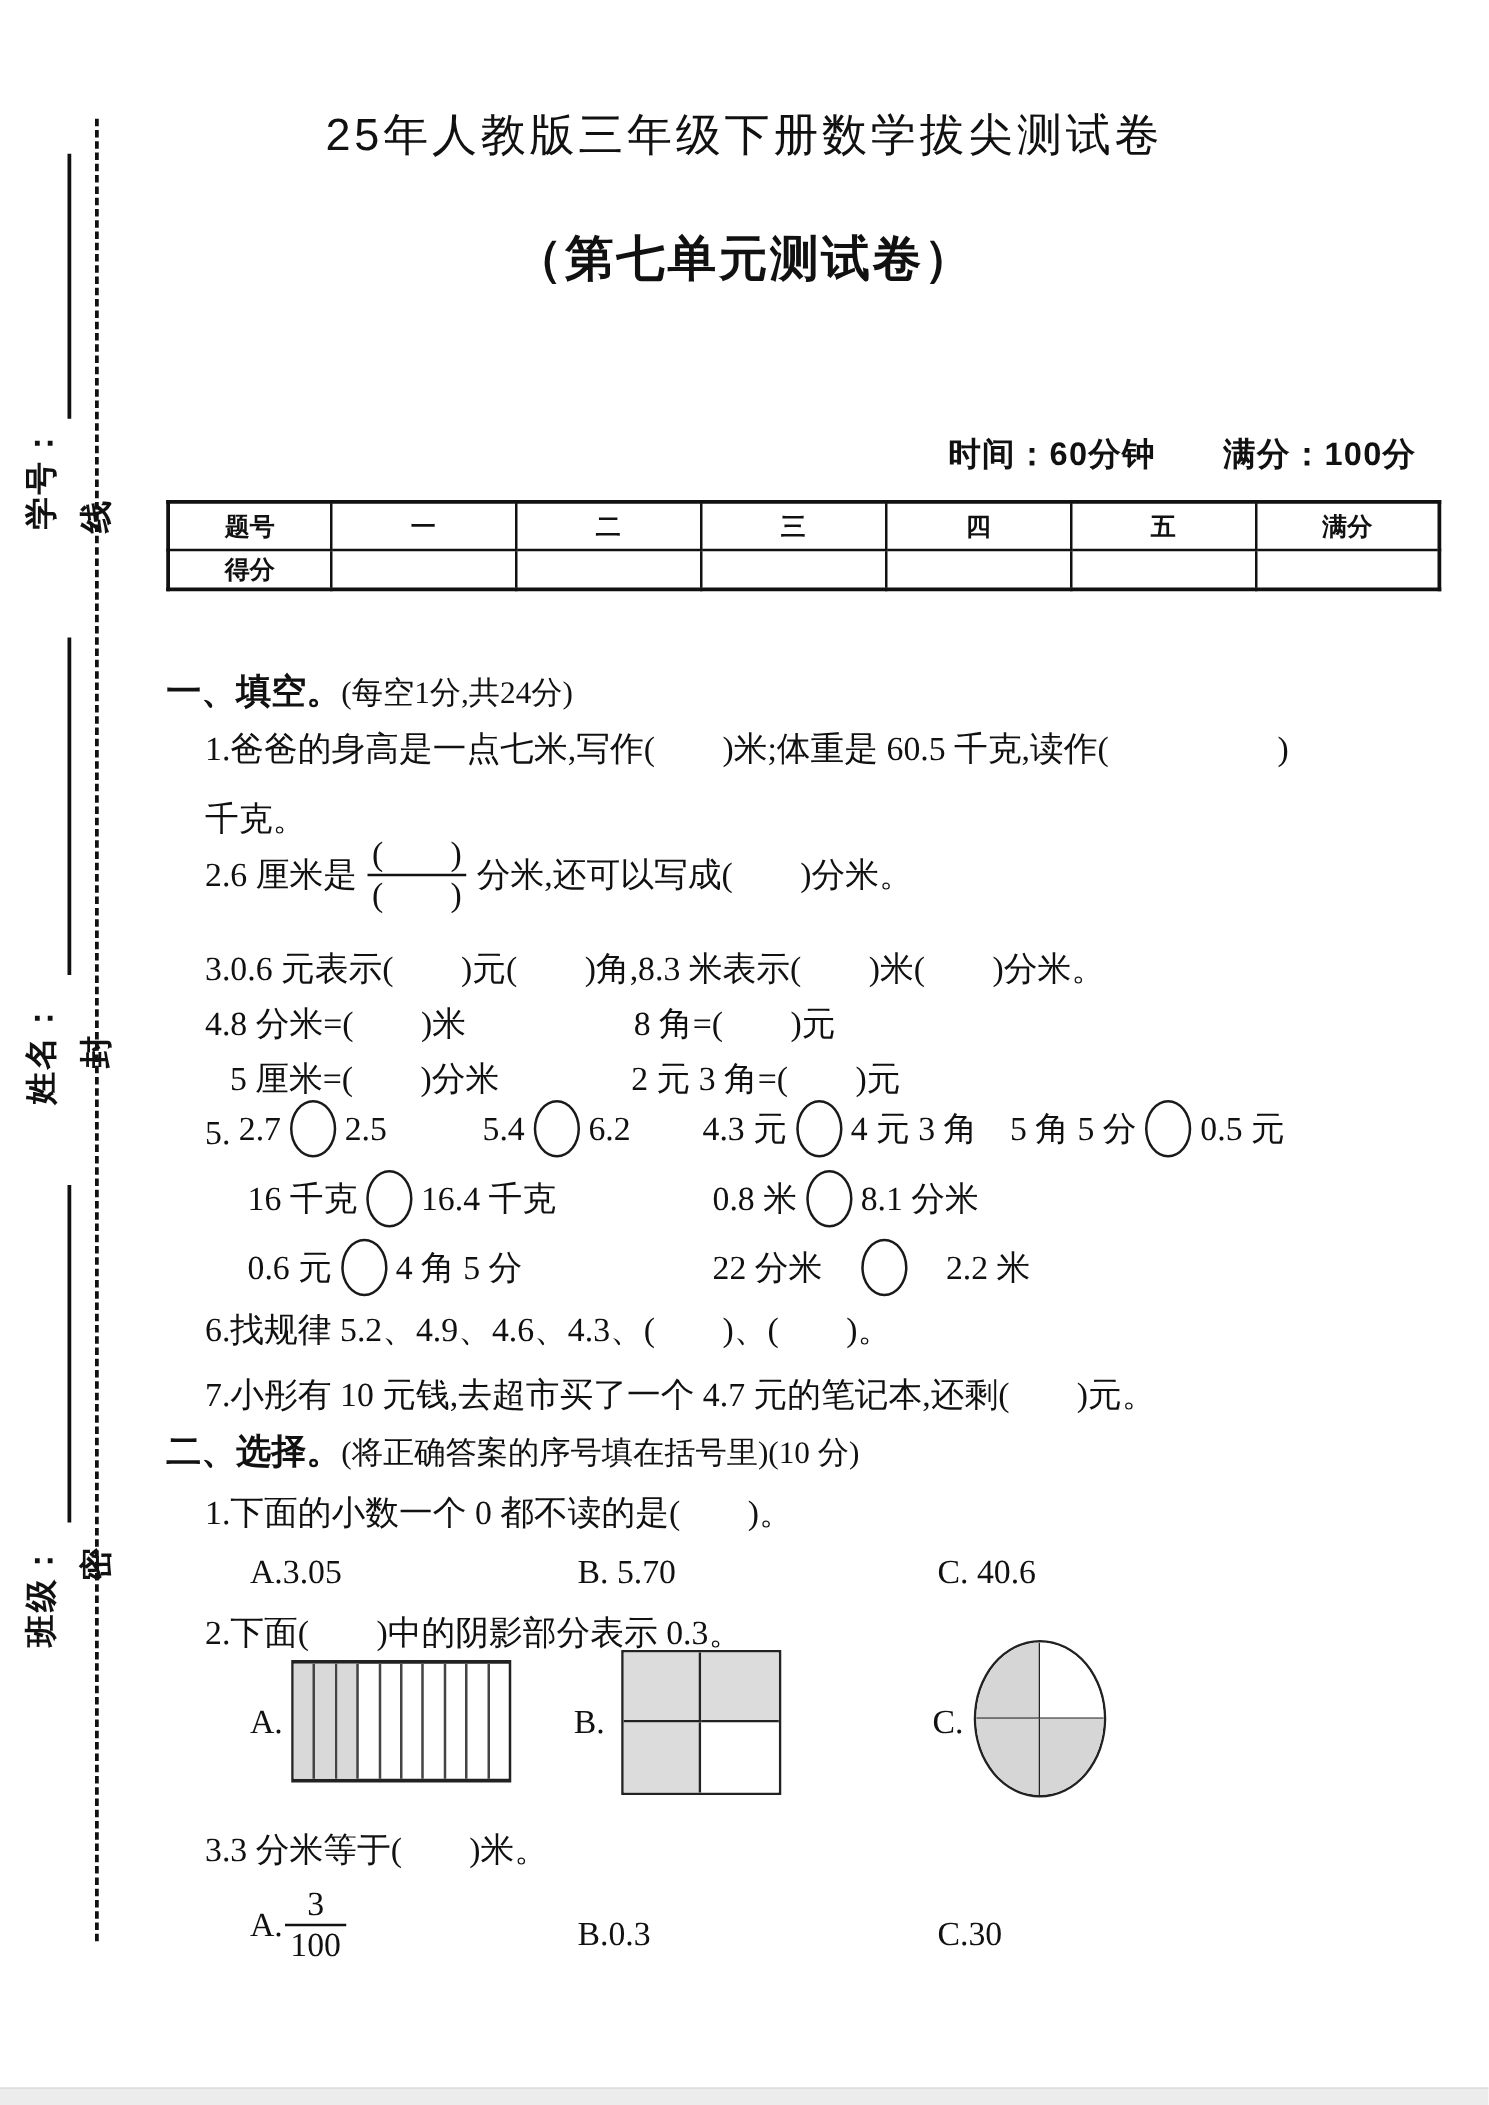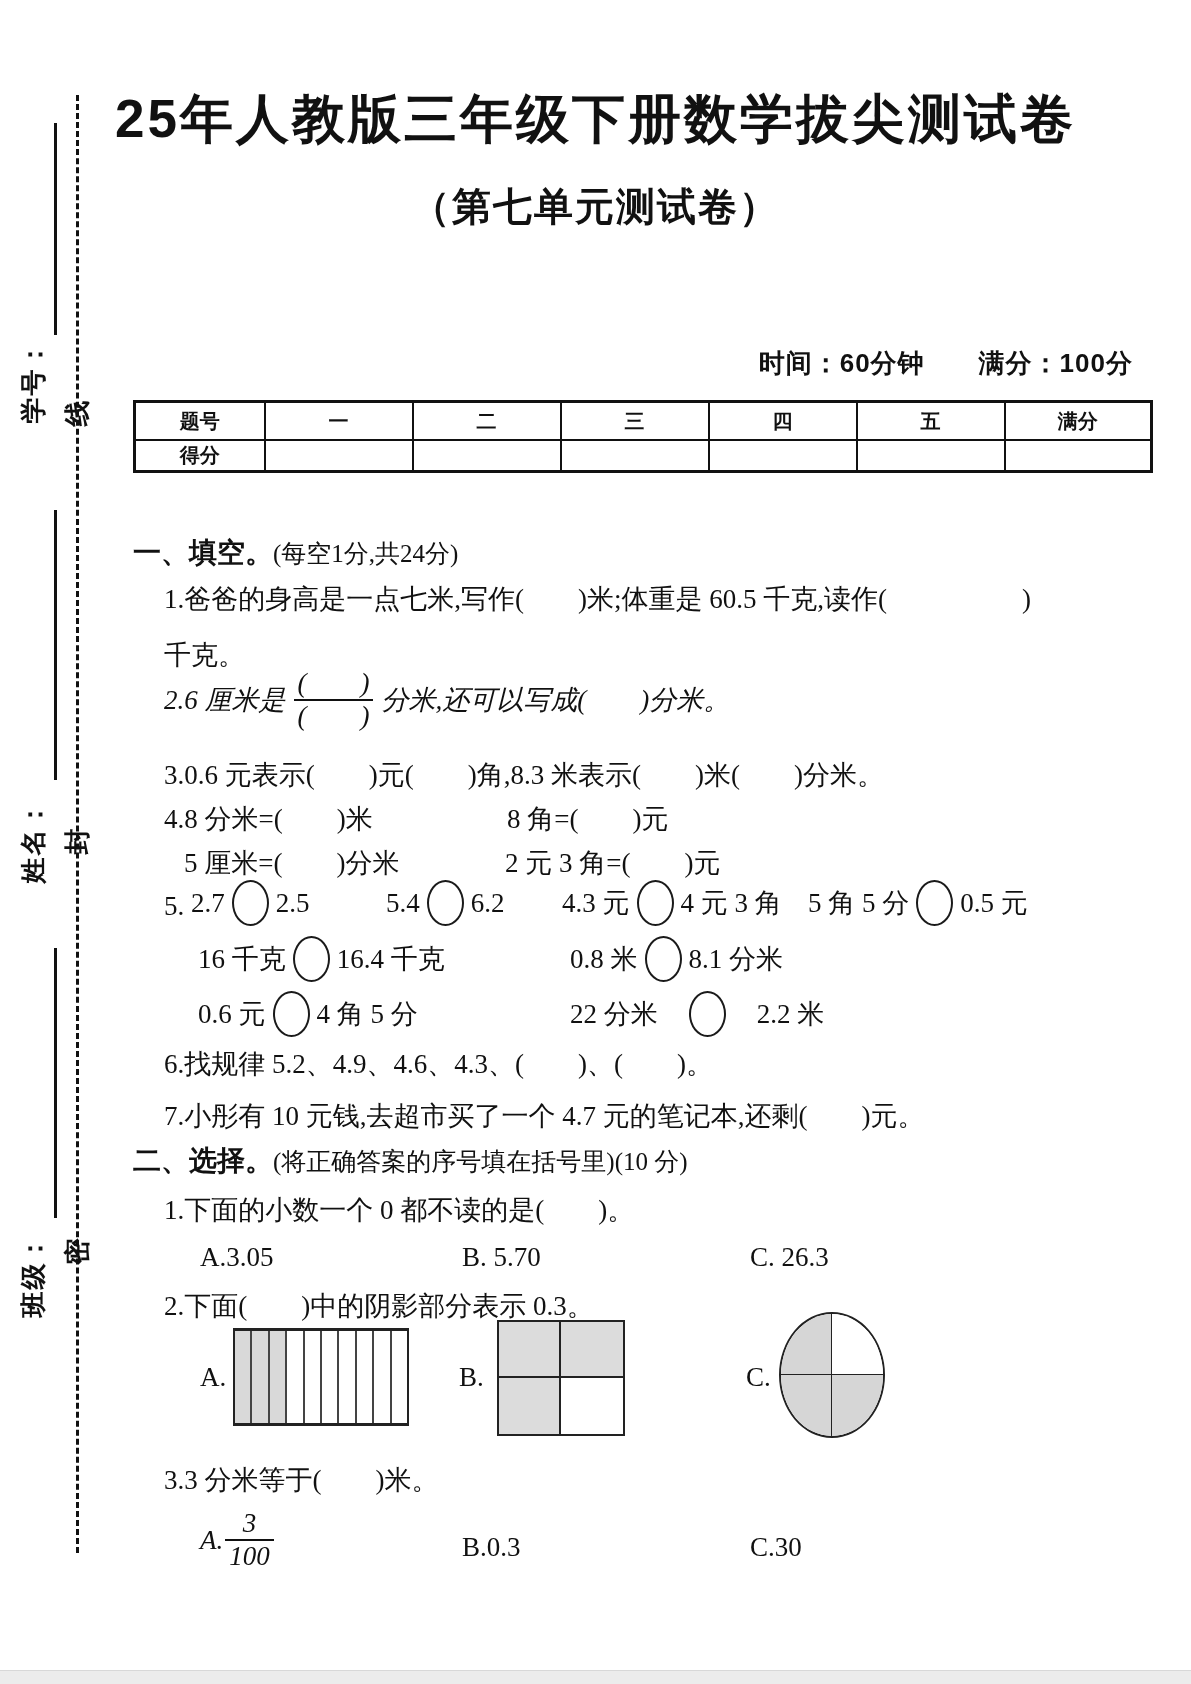--- a/index.html
+++ b/index.html
@@ -8,7 +8,7 @@
   .abs{position:absolute;}
 
   
-  .title{top:84px;left:0;width:1191px;text-align:center;font-size:53px;font-weight:bold;
+  .title{top:84px;left:0;width:1191px;text-align:center;font-size:36px;font-weight:normal;
          letter-spacing:3px;font-family:"Liberation Sans","DejaVu Sans",sans-serif;}
   .subtitle{top:180px;left:0;width:1191px;text-align:center;font-size:39px;font-weight:bold;
             letter-spacing:2px;font-family:"Liberation Sans","DejaVu Sans",sans-serif;}

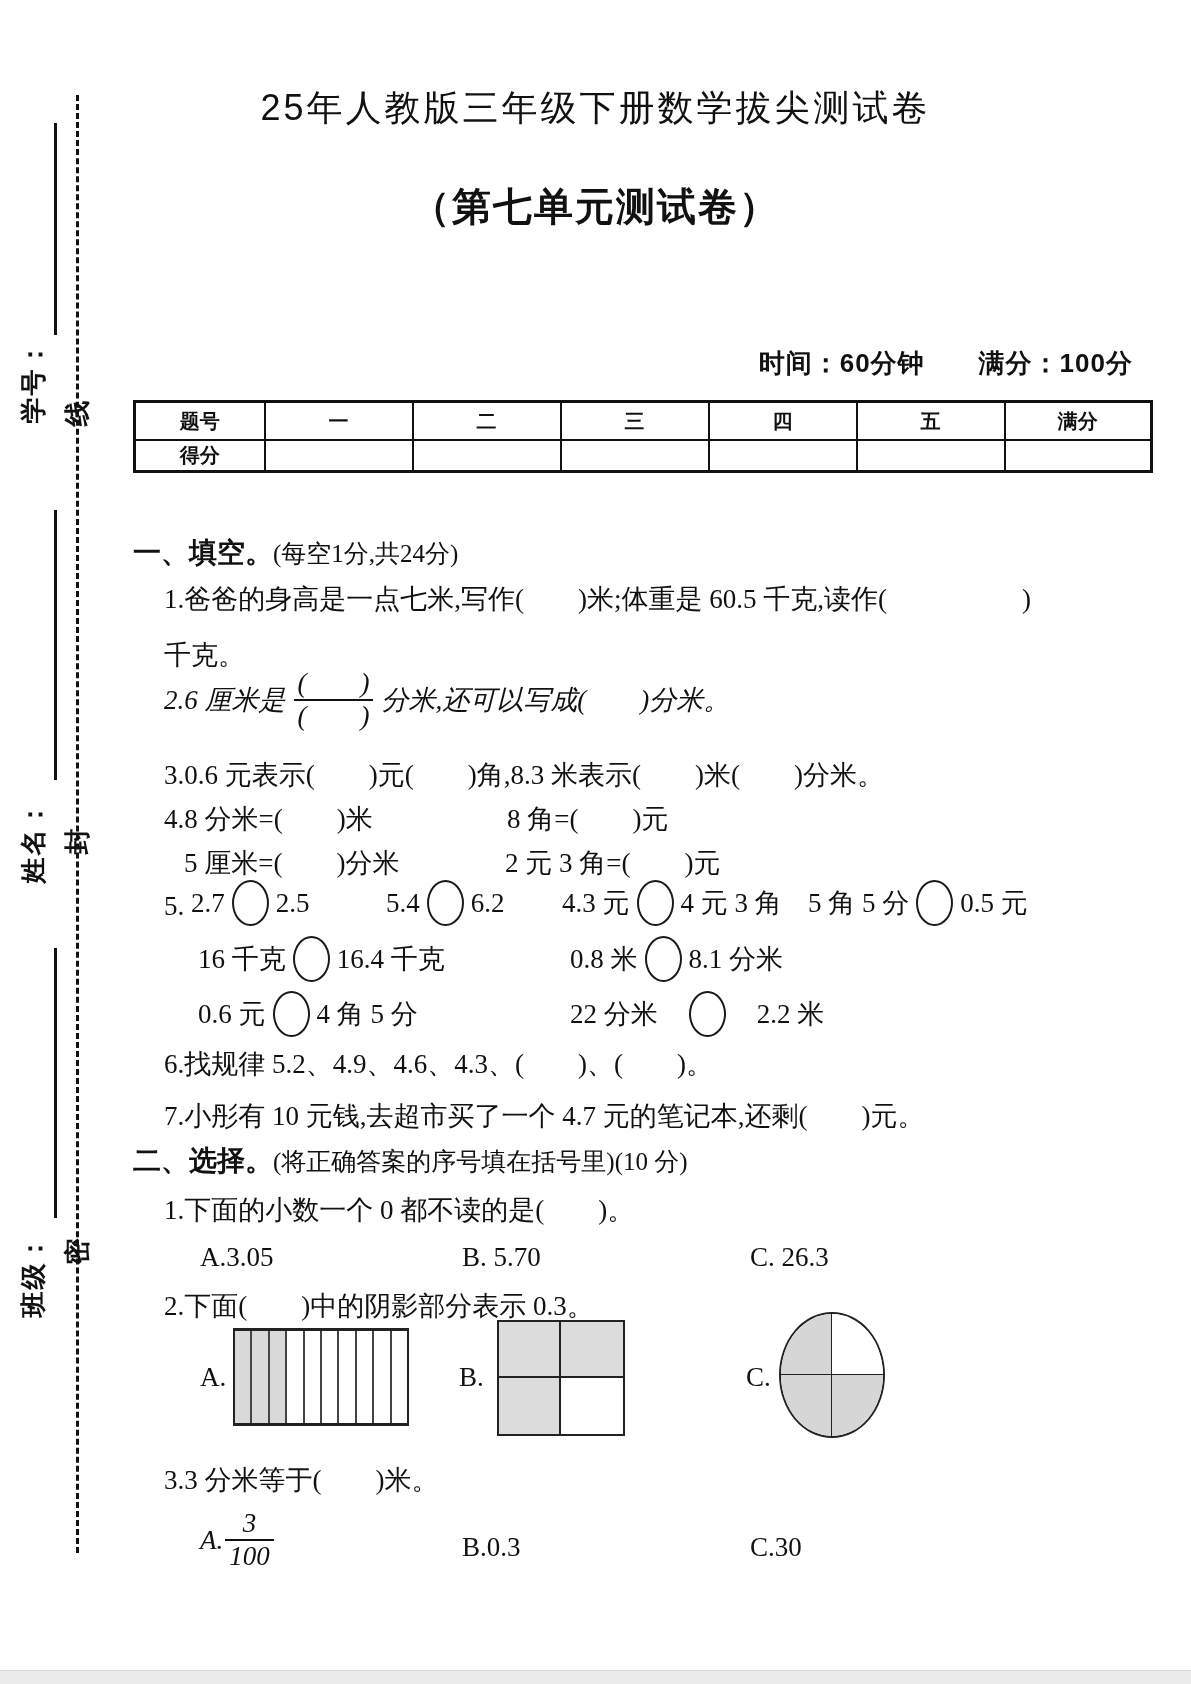--- a/index.html
+++ b/index.html
@@ -32,7 +32,7 @@
   .frac{display:inline-flex;flex-direction:column;align-items:center;vertical-align:middle;margin:0 8px;}
   .frac .ftop{padding:0 4px;line-height:1.15;}
   .frac .fbot{border-top:2.5px solid #111;padding:0 4px;line-height:1.15;}
-  .q2row{display:flex;align-items:center;font-style:italic;}
+  .q2row{display:flex;align-items:center;}
 
   
   .cmp{display:inline-flex;align-items:center;font-size:27px;white-space:nowrap;}

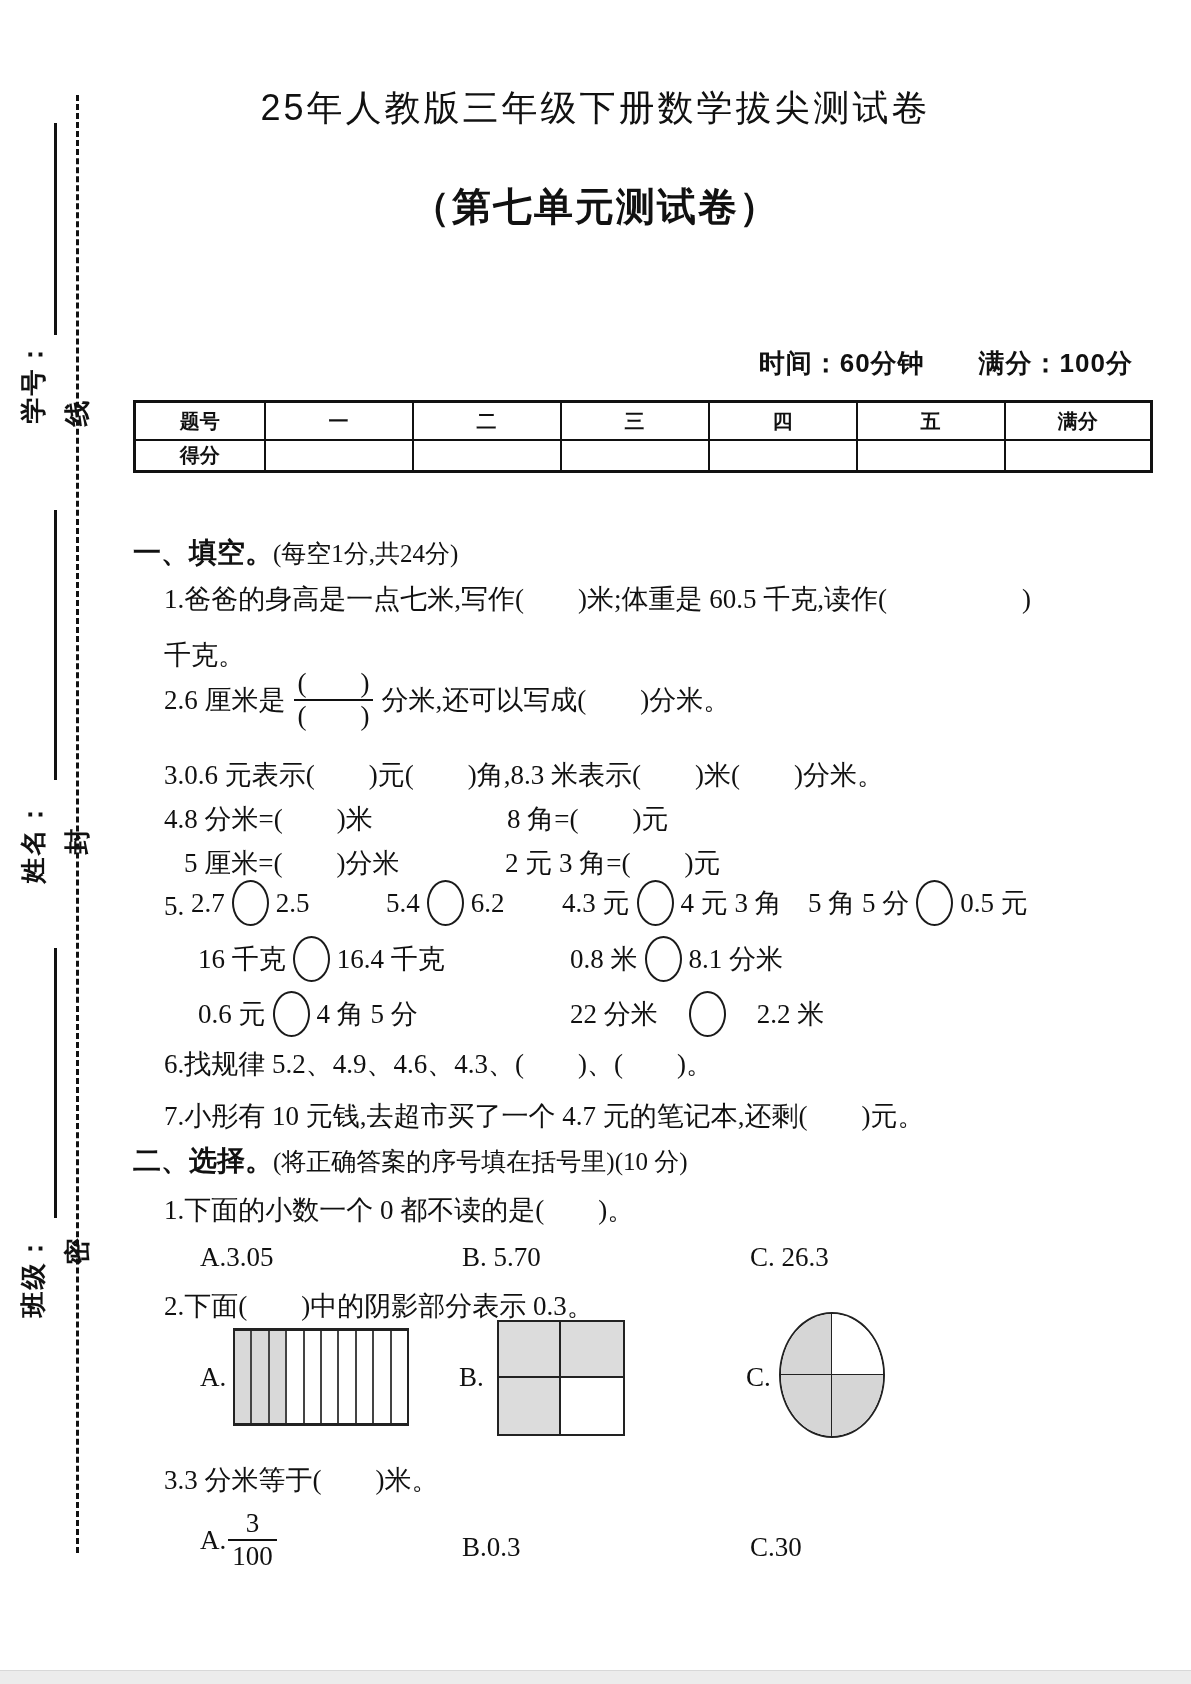--- a/index.html
+++ b/index.html
@@ -204,7 +204,7 @@
   <div class="abs line" style="left:164px;top:1192px;">1.下面的小数一个 0 都不读的是(　　)。</div>
   <div class="abs line" style="left:200px;top:1242px;">A.3.05</div>
   <div class="abs line" style="left:462px;top:1242px;">B. 5.70</div>
-  <div class="abs line" style="left:750px;top:1242px;">C. 26.3</div>
+  <div class="abs line" style="left:750px;top:1242px;">C. 40.6</div>
 
   <div class="abs line" style="left:164px;top:1288px;">2.下面(　　)中的阴影部分表示 0.3。</div>
 

